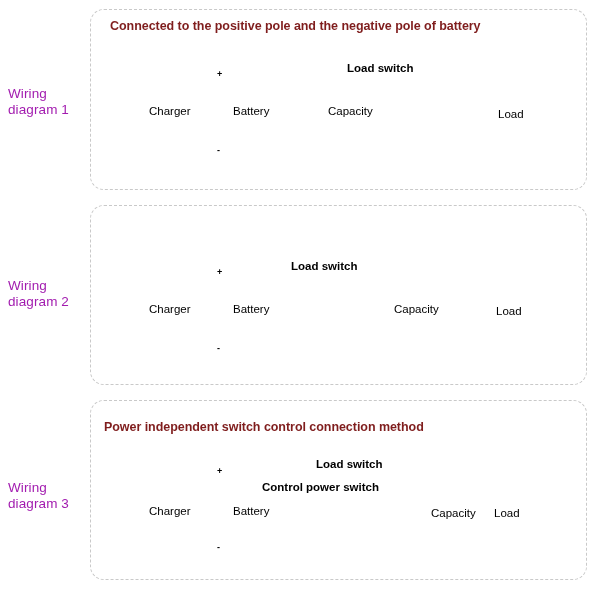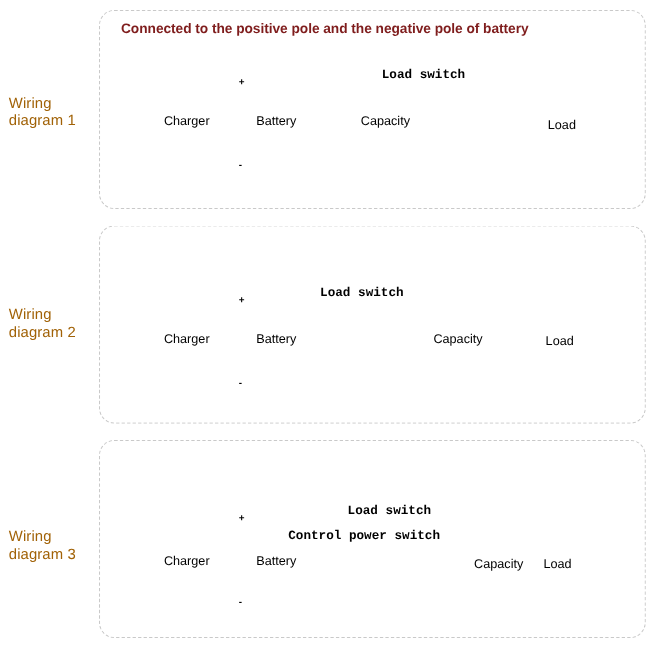--- a/index.html
+++ b/index.html
@@ -62,7 +62,6 @@
     font-weight:bold;
     color:#000;
     white-space:nowrap;
-    font-family:Liberation Mono, monospace;
   }
   .pm{
     position:absolute;

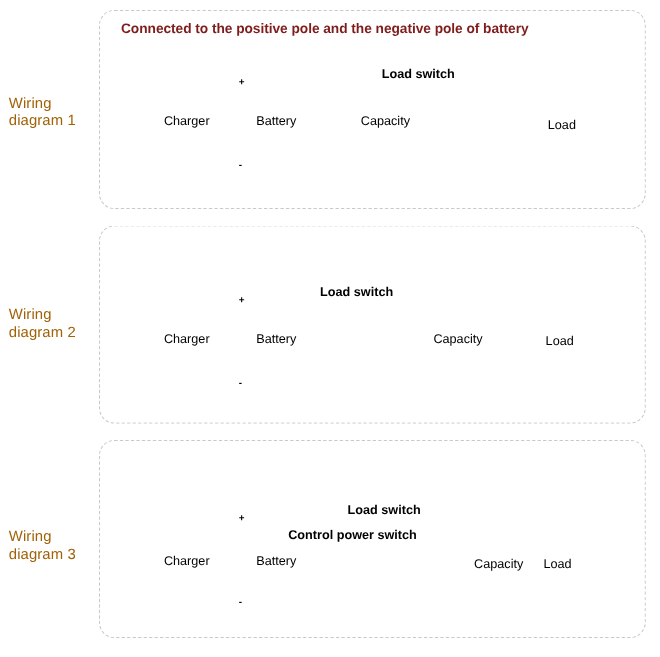--- a/index.html
+++ b/index.html
@@ -26,7 +26,7 @@
   .side-label{
     position:absolute;
     font-size:13.5px;
-    color:#a16207;
+    color:#a21caf;
     line-height:16px;
     letter-spacing:.1px;
     white-space:pre-line;

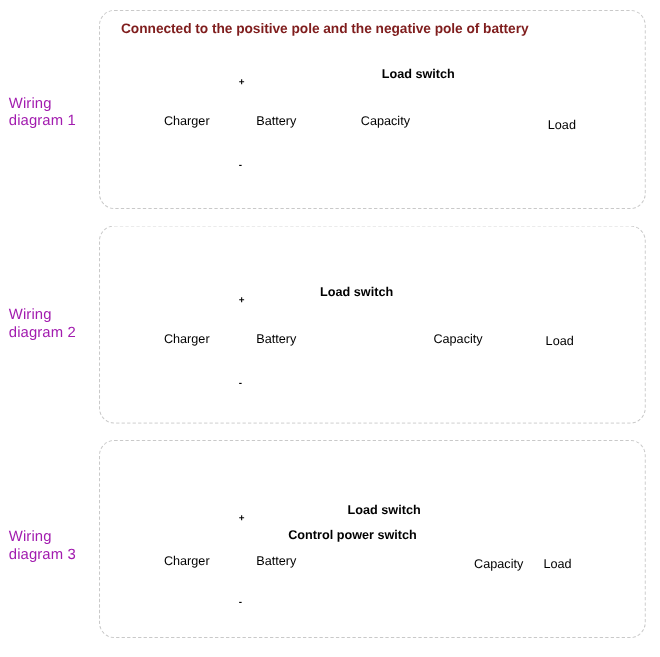--- a/index.html
+++ b/index.html
@@ -212,6 +212,7 @@
 diagram 3</div>
 
   <div class="diagram-title" id="title-1">Connected to the positive pole and the negative pole of battery</div>
+  <div class="diagram-title" id="title-3">Power independent switch control connection method</div>
 
   <div class="comp-label" style="left:149px; top:105px;">Charger</div>
   <div class="comp-label" style="left:233px; top:105px;">Battery</div>

